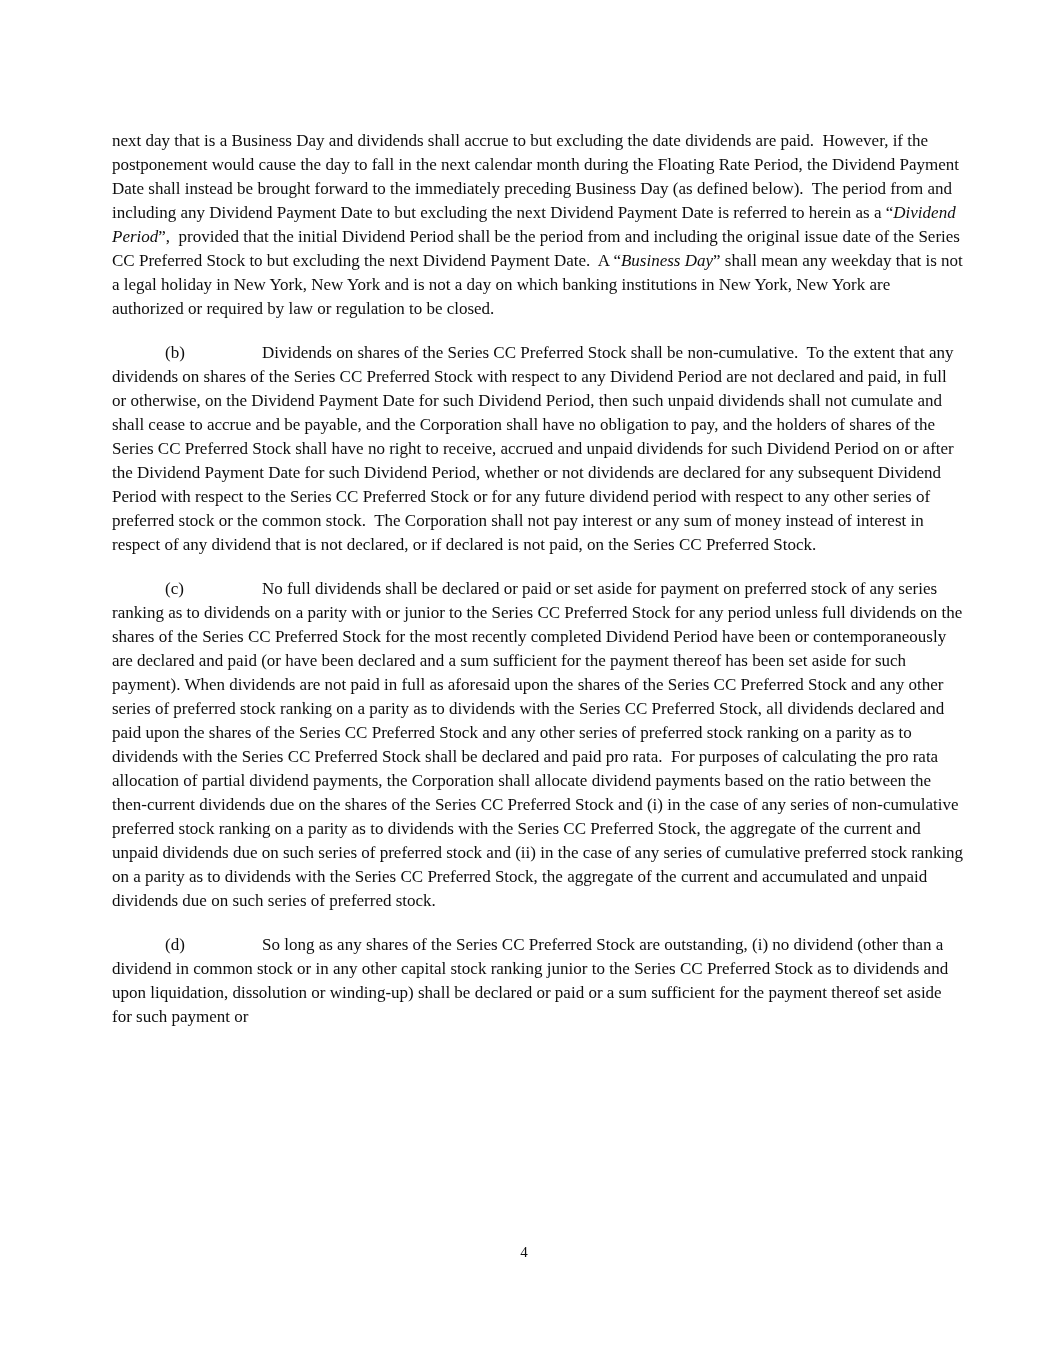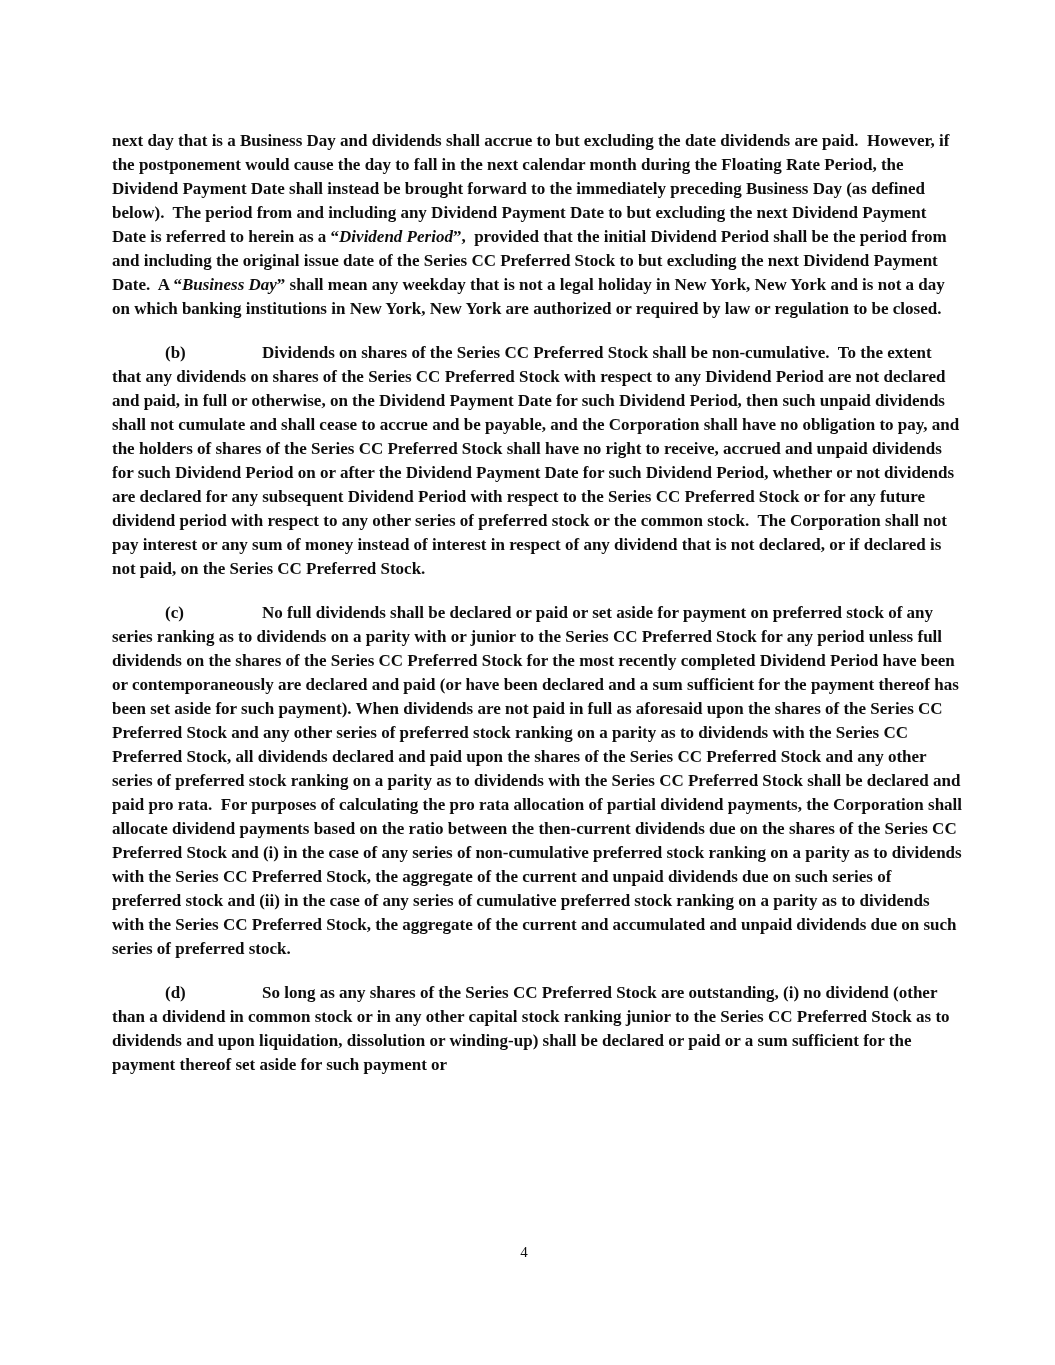--- a/index.html
+++ b/index.html
@@ -28,7 +28,6 @@
     line-height: 24px;
     text-align: left;
     white-space: pre-wrap;
-    font-weight: bold;
   }
   .para.labeled {
     text-indent: 53px;

